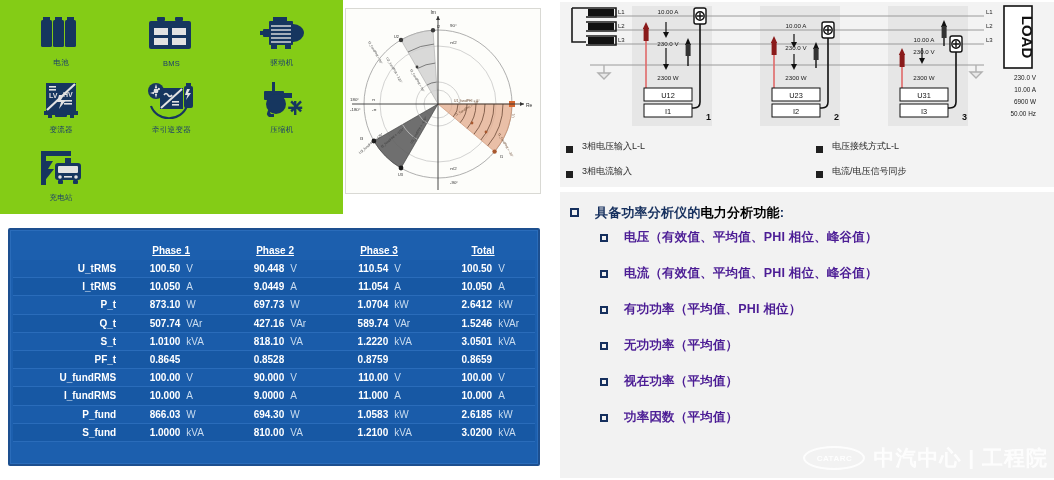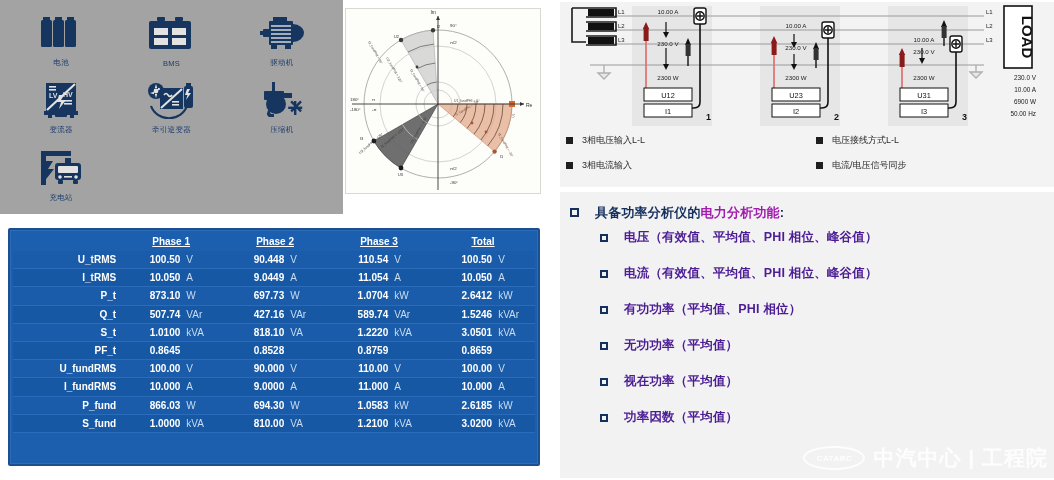--- a/index.html
+++ b/index.html
@@ -17,7 +17,7 @@
   
   #icon-panel {
     position: absolute; left: 0; top: 0; width: 343px; height: 214px;
-    background: #a3a3a3;
+    background: #84cc16;
   }
   #icon-grid {
     position: absolute; left: 6px; top: 6px; width: 331px; height: 202px;

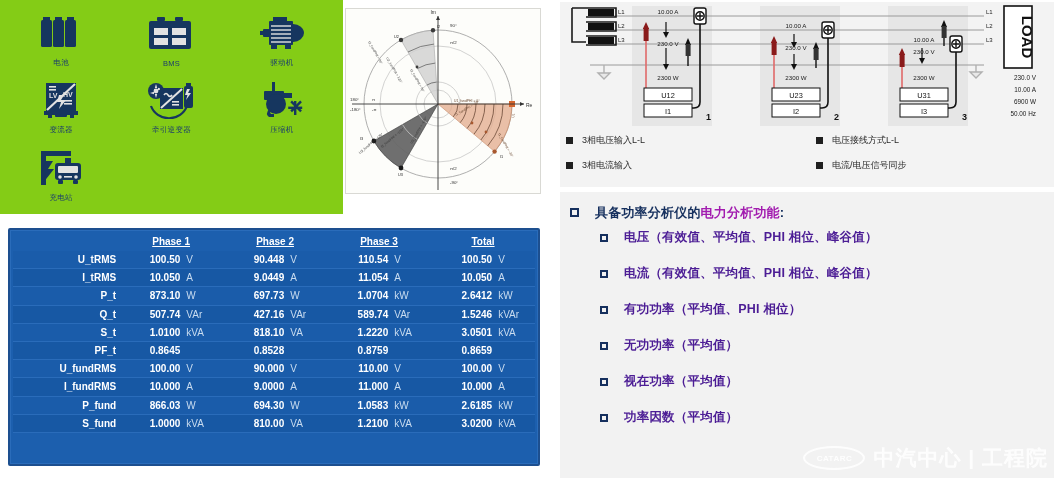--- a/index.html
+++ b/index.html
@@ -80,7 +80,7 @@
     display: grid; grid-template-columns: 250px 1fr; grid-template-rows: 25px 25px;
     grid-auto-flow: column;
   }
-  .b2-item { display: flex; align-items: center; font-size: 9px; color: #2a2a2a; }
+  .b2-item { display: flex; align-items: flex-end; font-size: 9px; color: #2a2a2a; }
   .b2-sq { width: 7px; height: 7px; background: #1f1f1f; margin-right: 9px; flex: none; }
 
   #feature-panel {

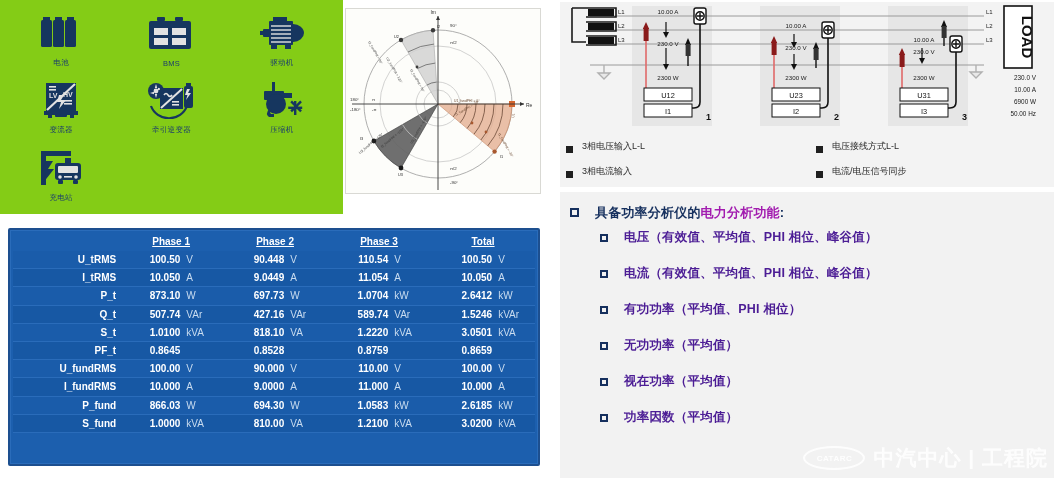--- a/index.html
+++ b/index.html
@@ -97,7 +97,7 @@
     margin-left: 16px; font-size: 13px; font-weight: bold; color: #16305e;
     letter-spacing: .2px;
   }
-  .feat-head-text .red { color: #a21caf; }
+  .feat-head-text .red { color: #000000; }
   #feat-list { margin-top: 8px; }
   .feat-item { display: flex; align-items: flex-start; padding: 0 0 0 40px; height: 36px; }
   .feat-item-text {

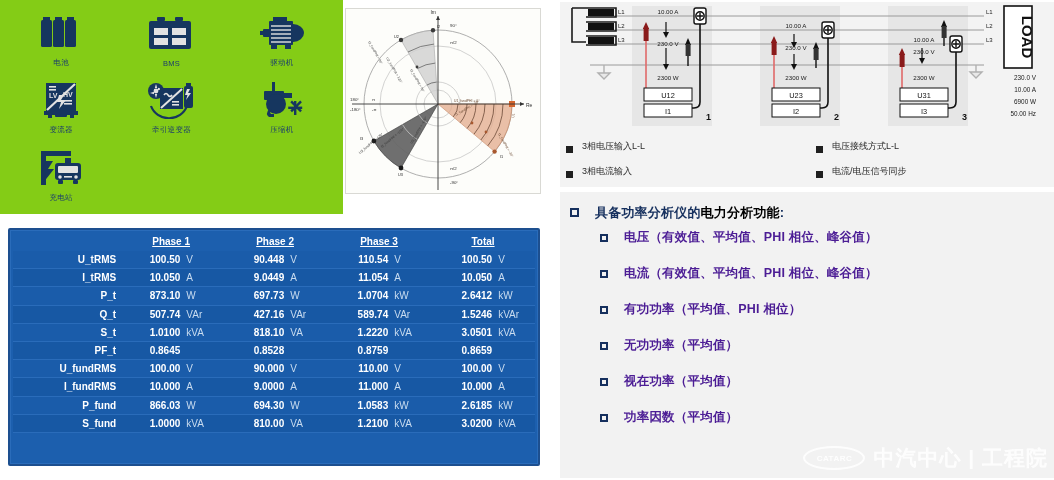--- a/index.html
+++ b/index.html
@@ -48,7 +48,7 @@
     border-radius: 2px; padding: 3px;
     box-shadow: inset 0 0 0 1px #2a6cba;
   }
-  table.meas { width: 100%; border-collapse: collapse; table-layout: fixed; }
+  table.meas { width: 100%; border-collapse: collapse; table-layout: fixed; margin-top: 9px; }
   table.meas col.c-label { width: 96px; }
   table.meas col.c-val   { width: 58px; }
   table.meas col.c-unit  { width: 36px; }

